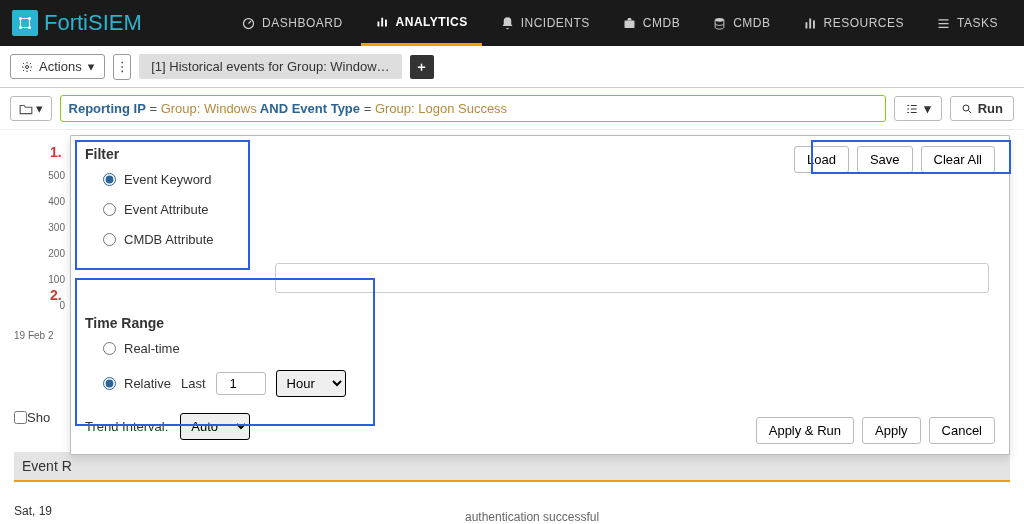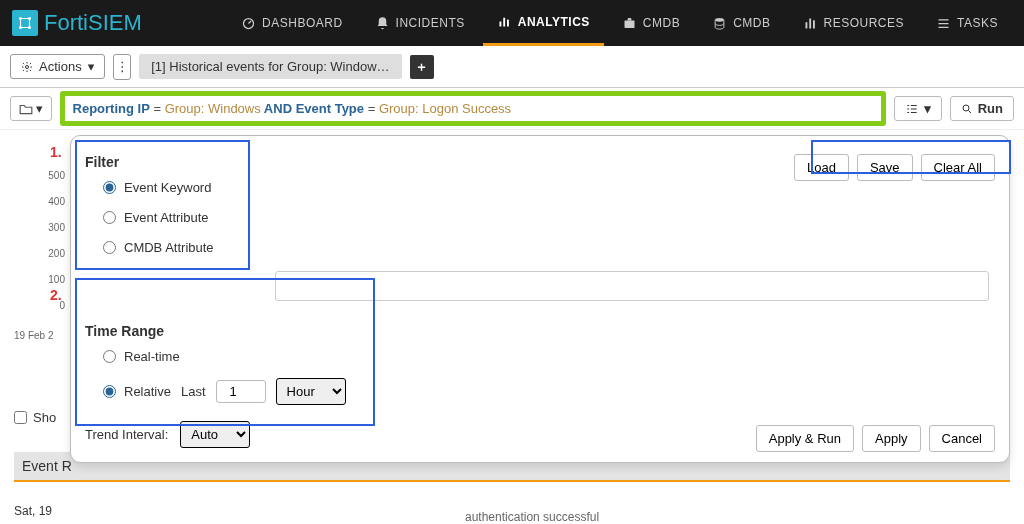--- a/index.html
+++ b/index.html
@@ -292,12 +292,6 @@
         </svg>
       <span>DASHBOARD</span>
     </div>
-    <div class="nav-item">
-      <svg viewBox="0 0 24 24" fill="currentColor">
-          <path d="M12 2a6 6 0 00-6 6v5l-2 3h16l-2-3V8a6 6 0 00-6-6zM10 19a2 2 0 004 0"></path>
-        </svg>
-      <span>INCIDENTS</span>
-    </div>
     <div class="nav-item active">
       <svg viewBox="0 0 24 24" fill="currentColor">
           <rect x="4" y="12" width="3" height="8"></rect>
@@ -305,6 +299,12 @@
           <rect x="16" y="9" width="3" height="11"></rect>
         </svg>
       <span>ANALYTICS</span>
+    </div>
+    <div class="nav-item">
+      <svg viewBox="0 0 24 24" fill="currentColor">
+          <path d="M12 2a6 6 0 00-6 6v5l-2 3h16l-2-3V8a6 6 0 00-6-6zM10 19a2 2 0 004 0"></path>
+        </svg>
+      <span>INCIDENTS</span>
     </div>
     <div class="nav-item">
       <svg viewBox="0 0 24 24" fill="currentColor">

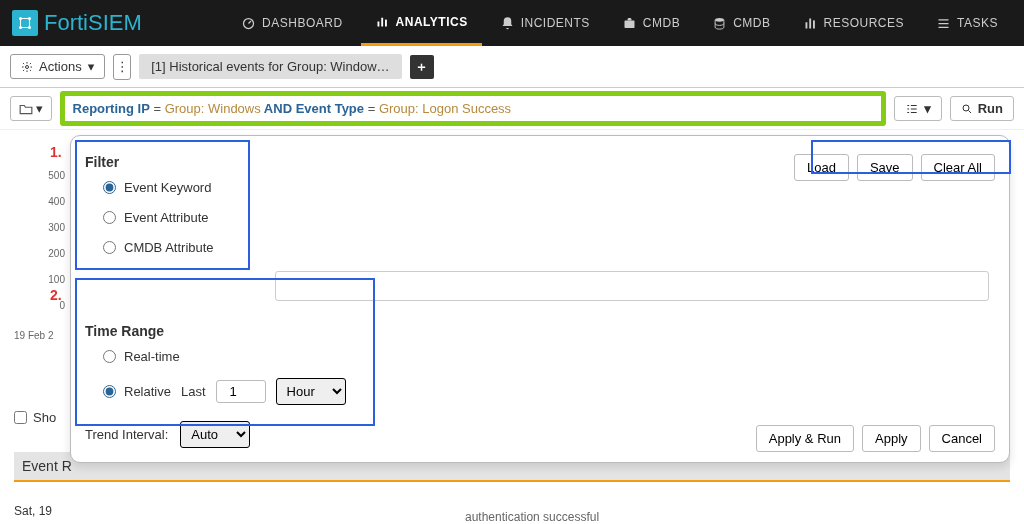--- a/index.html
+++ b/index.html
@@ -121,7 +121,7 @@
   }
   .query-input {
     flex: 1;
-    border: 5px solid #84cc16;
+    border: 1px solid #84cc16;
     border-radius: 3px;
     padding: 5px 8px;
     font-size: 13px;

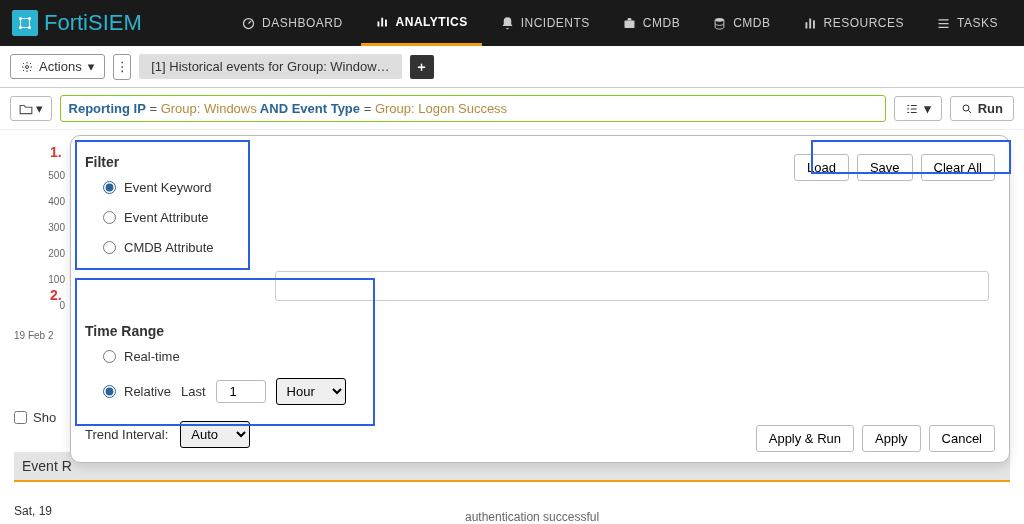--- a/index.html
+++ b/index.html
@@ -192,9 +192,9 @@
     right: 14px;
     background: #fff;
     border: 1px solid #bbb;
-    border-radius: 10px;
+    border-radius: 1px;
     box-shadow: 0 4px 10px rgba(0,0,0,0.12);
-    padding: 18px 14px 14px 14px;
+    padding: 10px 14px 14px 14px;
   }
   .annot {
     position:absolute;

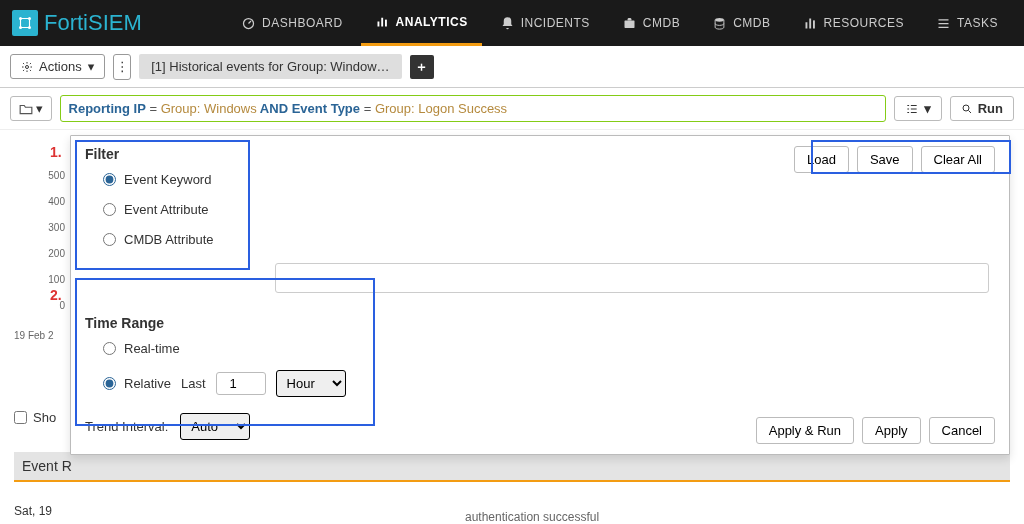--- a/index.html
+++ b/index.html
@@ -155,7 +155,7 @@
     position: absolute;
     left: 14px;
     top: 410px;
-    display:flex; align-items:center; gap:6px;
+    display:flex; align-items:center; gap:0;
     font-size:13px;
   }
   .event-r-row {

